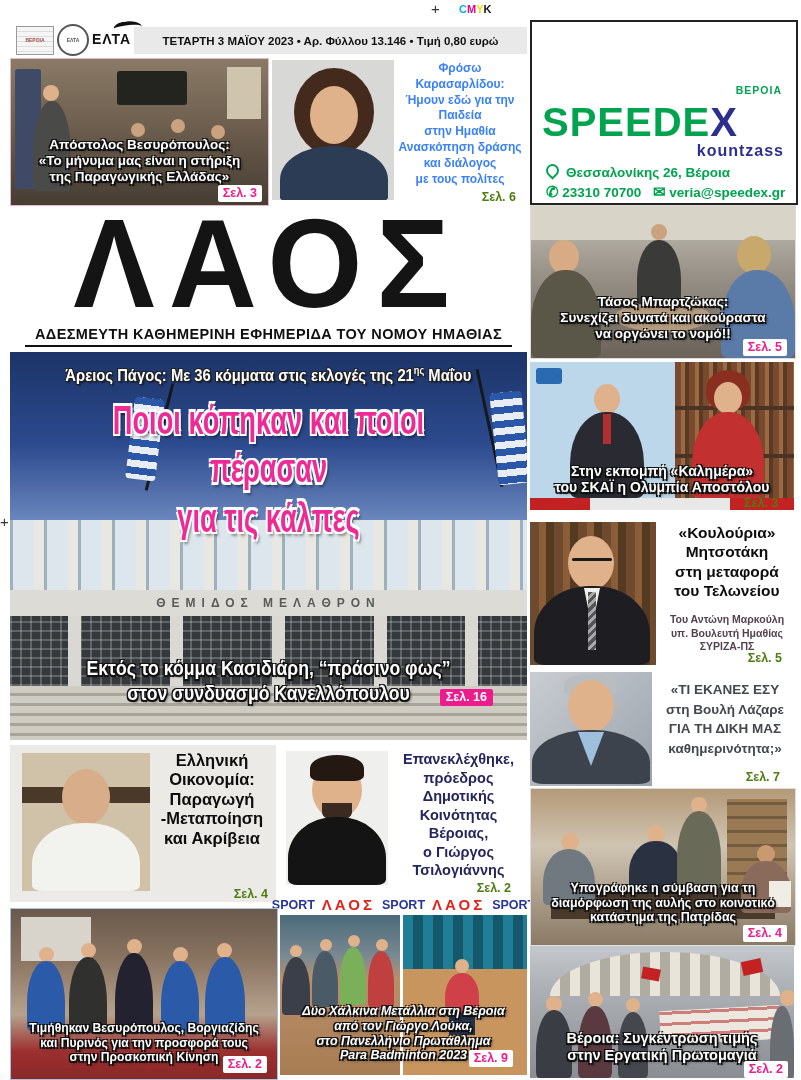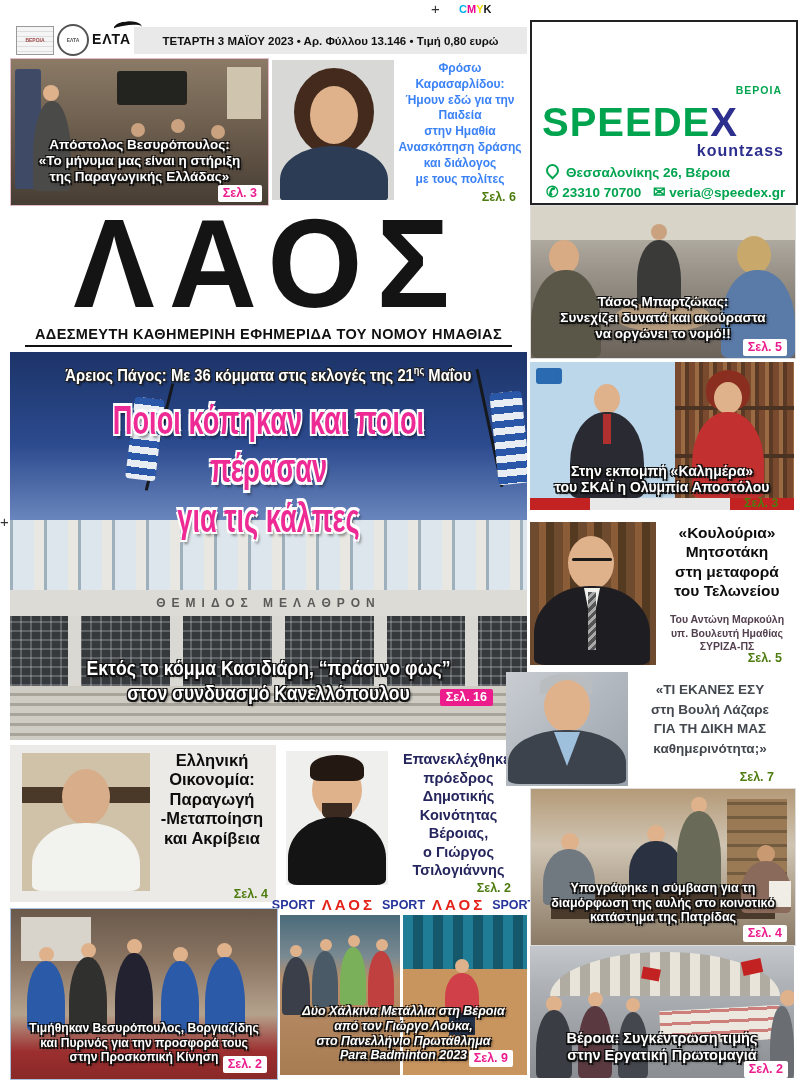--- a/index.html
+++ b/index.html
@@ -297,7 +297,7 @@
     <div class="pg" style="position:absolute;right:12px;bottom:4px;">Σελ. 5</div>
   </div>
 
-  <div class="abs" style="left:506px;top:672px;width:264px;height:114px;background:#fff;padding-left:18px;">
+  <div class="abs" style="left:530px;top:672px;width:264px;height:114px;background:#fff;">
     <div class="photo" style="left:0;top:0;width:122px;height:114px;background:linear-gradient(135deg,#c9cdd2,#9aa2ab);">
       <div class="abs" style="left:34px;top:2px;width:52px;height:20px;border-radius:50% 50% 0 0;background:#b9bdbf;"></div>
       <div class="head" style="left:38px;top:8px;width:46px;height:52px;"></div>

